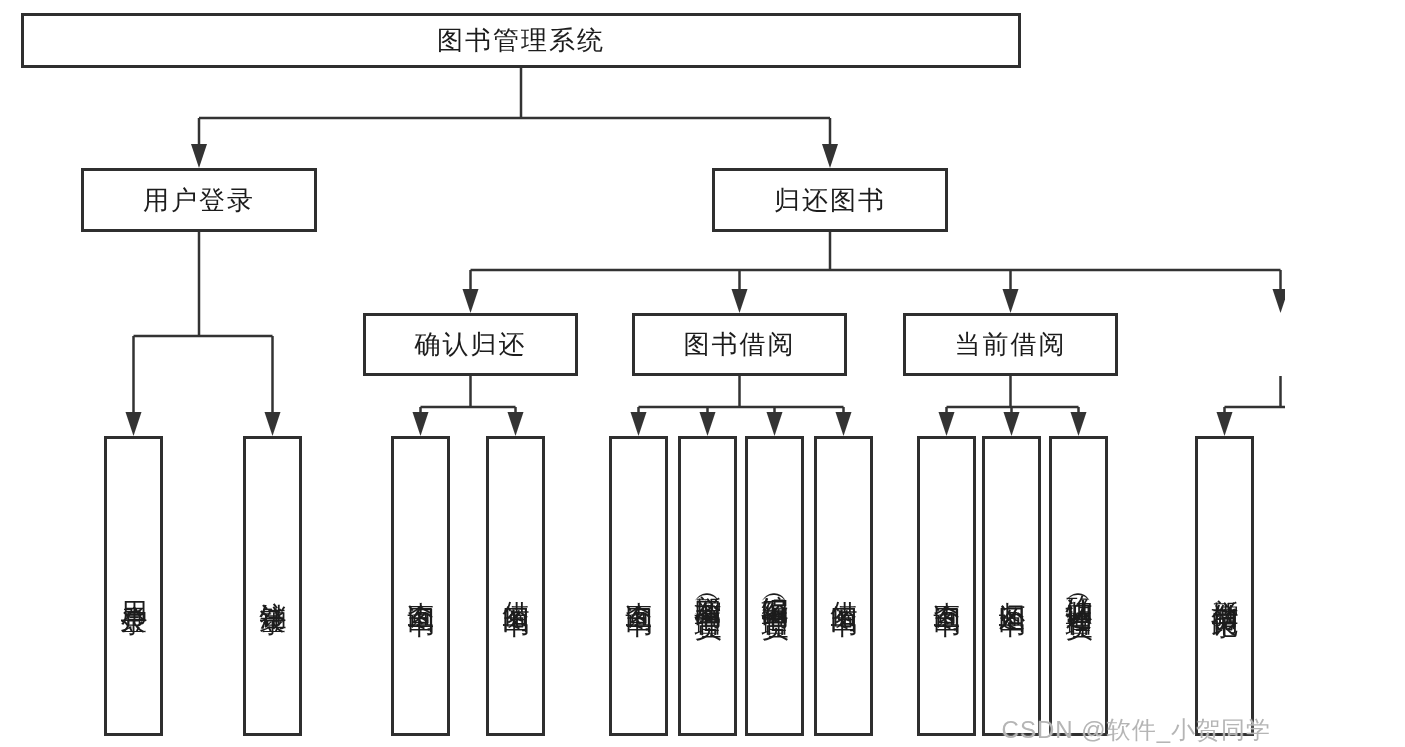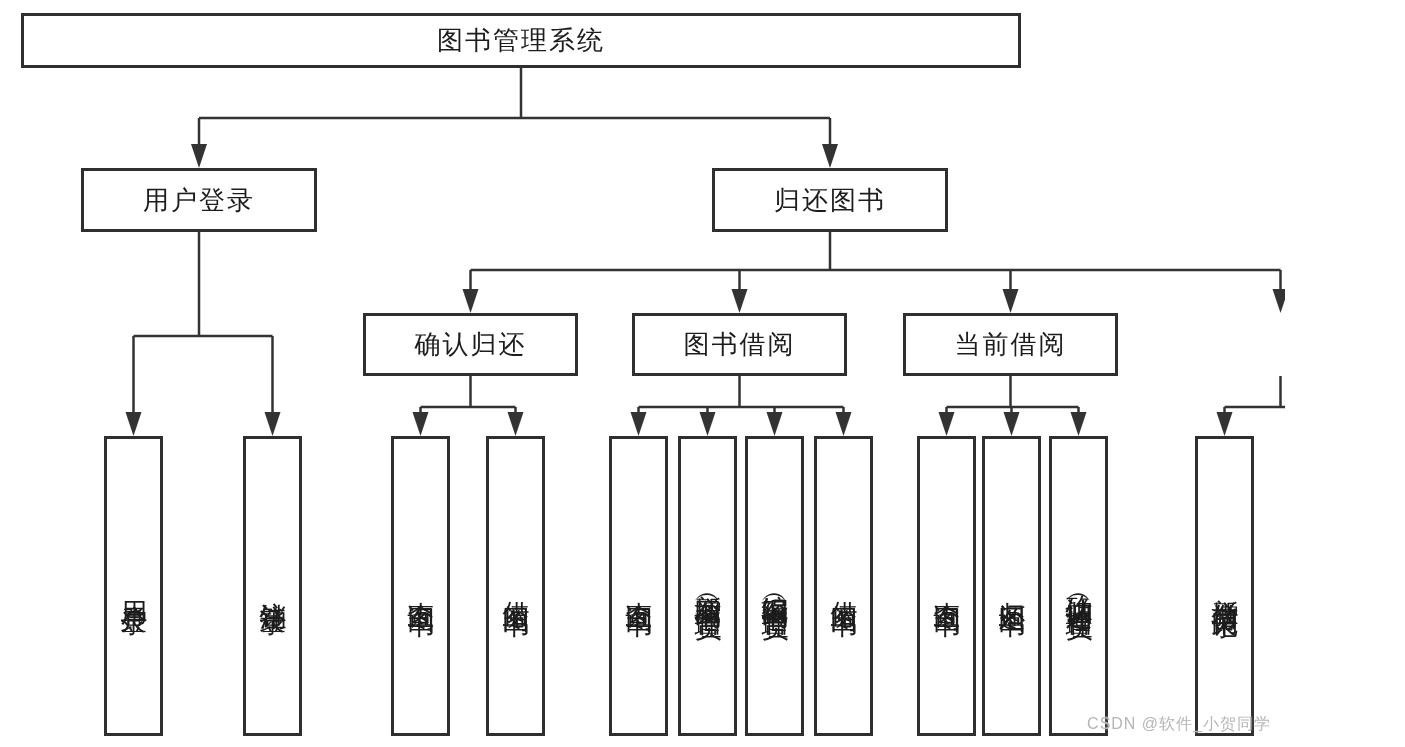--- a/index.html
+++ b/index.html
@@ -41,7 +41,7 @@
     right: 14px;
     top: 714px;
     z-index: 5;
-    font-size: 16px;
+    font-size: 24px;
     color: #b5b5b5;
     letter-spacing: 1px;
     white-space: nowrap;

